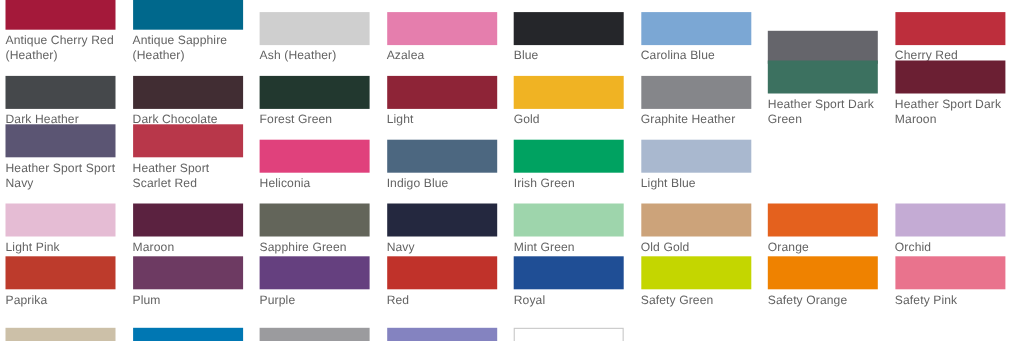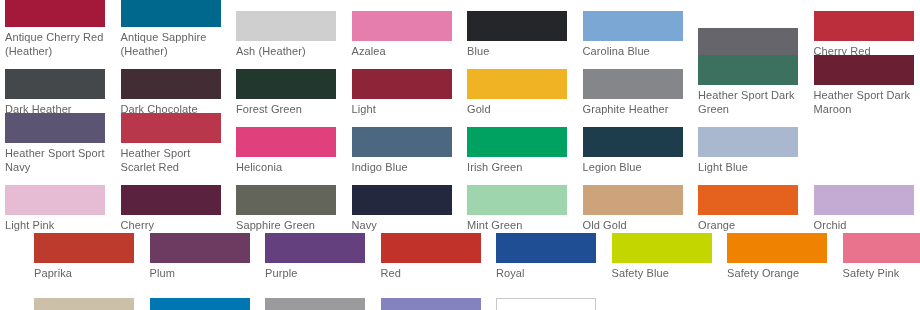--- a/index.html
+++ b/index.html
@@ -141,10 +141,6 @@
         <div class="swatch-label">Irish Green</div>
       </div>
       <div class="swatch-cell">
-        <div class="swatch-chip" style="background-color: rgb(30, 61, 76);"></div>
-        <div class="swatch-label">Legion Blue</div>
-      </div>
-      <div class="swatch-cell">
         <div class="swatch-chip" style="background-color: rgb(169, 184, 207);"></div>
         <div class="swatch-label">Light Blue</div>
       </div>

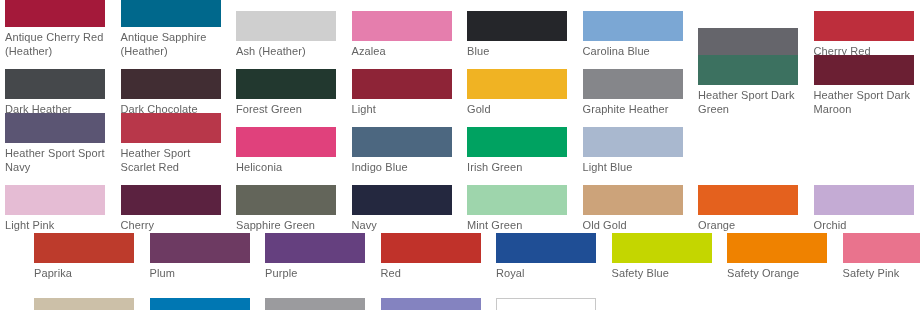--- a/index.html
+++ b/index.html
@@ -152,7 +152,7 @@
       </div>
       <div class="swatch-cell">
         <div class="swatch-chip" style="background-color: rgb(91, 34, 64);"></div>
-        <div class="swatch-label">Cherry</div>
+        <div class="swatch-label">Maroon</div>
       </div>
       <div class="swatch-cell">
         <div class="swatch-chip" style="background-color: rgb(99, 101, 90);"></div>

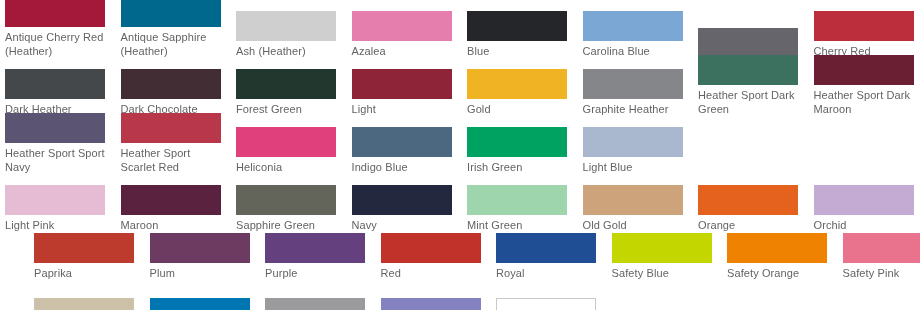--- a/index.html
+++ b/index.html
@@ -46,7 +46,7 @@
     word-wrap: break-word;
   }
   .row-tall { height: 58px; }
-  .row-short { height: 48px; padding-left: 29px; }
+  .row-short { height: 48px; }
 </style>
 </head>
 <body>

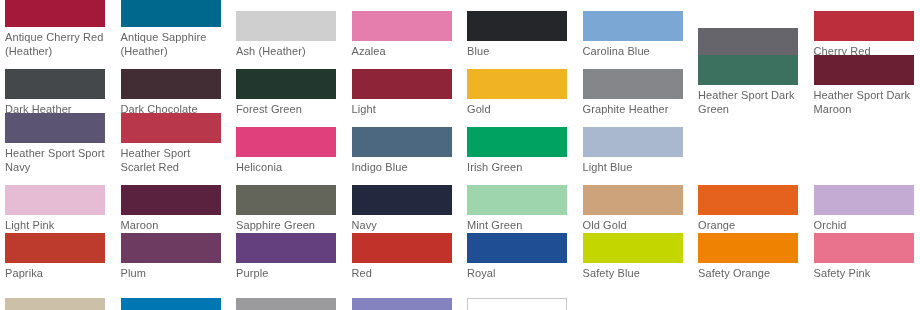--- a/index.html
+++ b/index.html
@@ -202,7 +202,7 @@
       </div>
       <div class="swatch-cell">
         <div class="swatch-chip" style="background-color: rgb(196, 214, 0);"></div>
-        <div class="swatch-label">Safety Blue</div>
+        <div class="swatch-label">Safety Green</div>
       </div>
       <div class="swatch-cell">
         <div class="swatch-chip" style="background-color: rgb(239, 130, 0);"></div>

